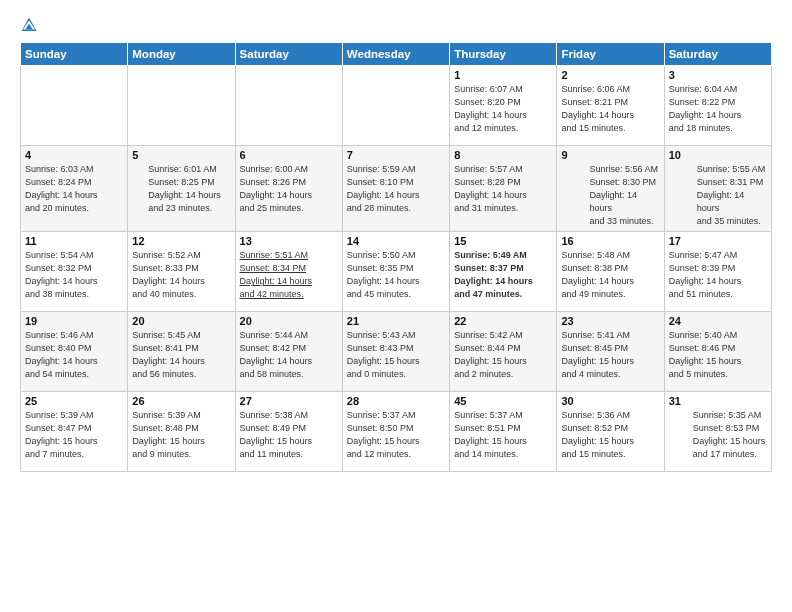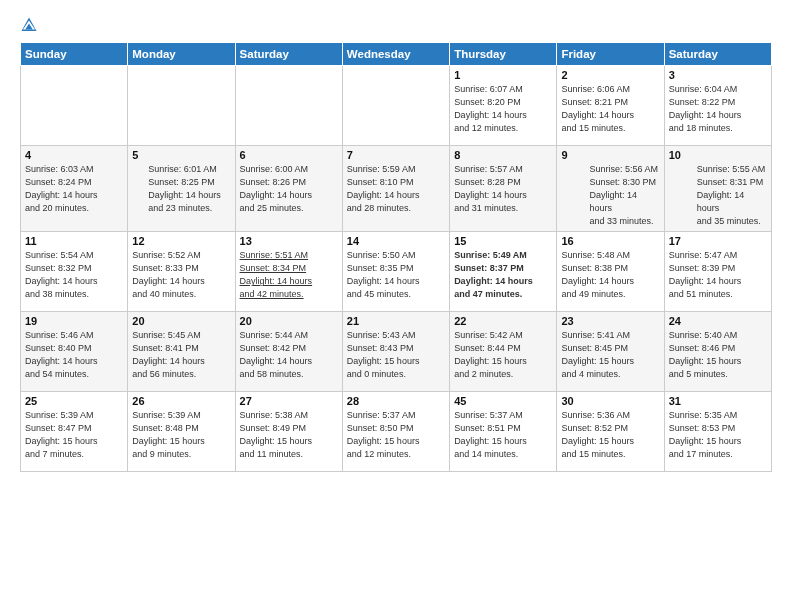--- a/index.html
+++ b/index.html
@@ -355,7 +355,7 @@
           </td>
           <td>
             <div class="day-num">31</div>
-            <div class="day-info" style="white-space: pre-line;">Sunrise: 5:35 AM
+            <div class="day-info" style="white-space: pre-line; margin-left: 24px;">Sunrise: 5:35 AM
 Sunset: 8:53 PM
 Daylight: 15 hours
 and 17 minutes.</div>

